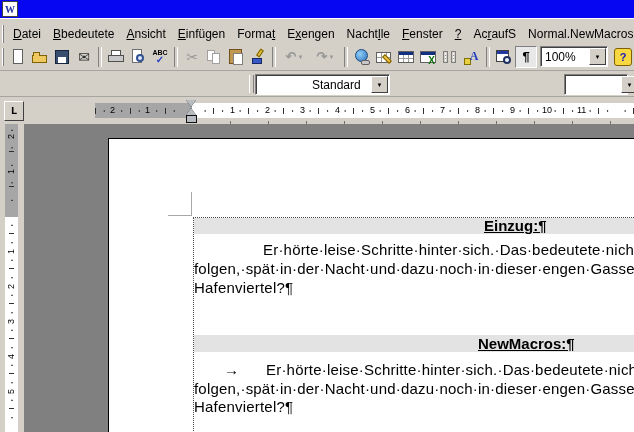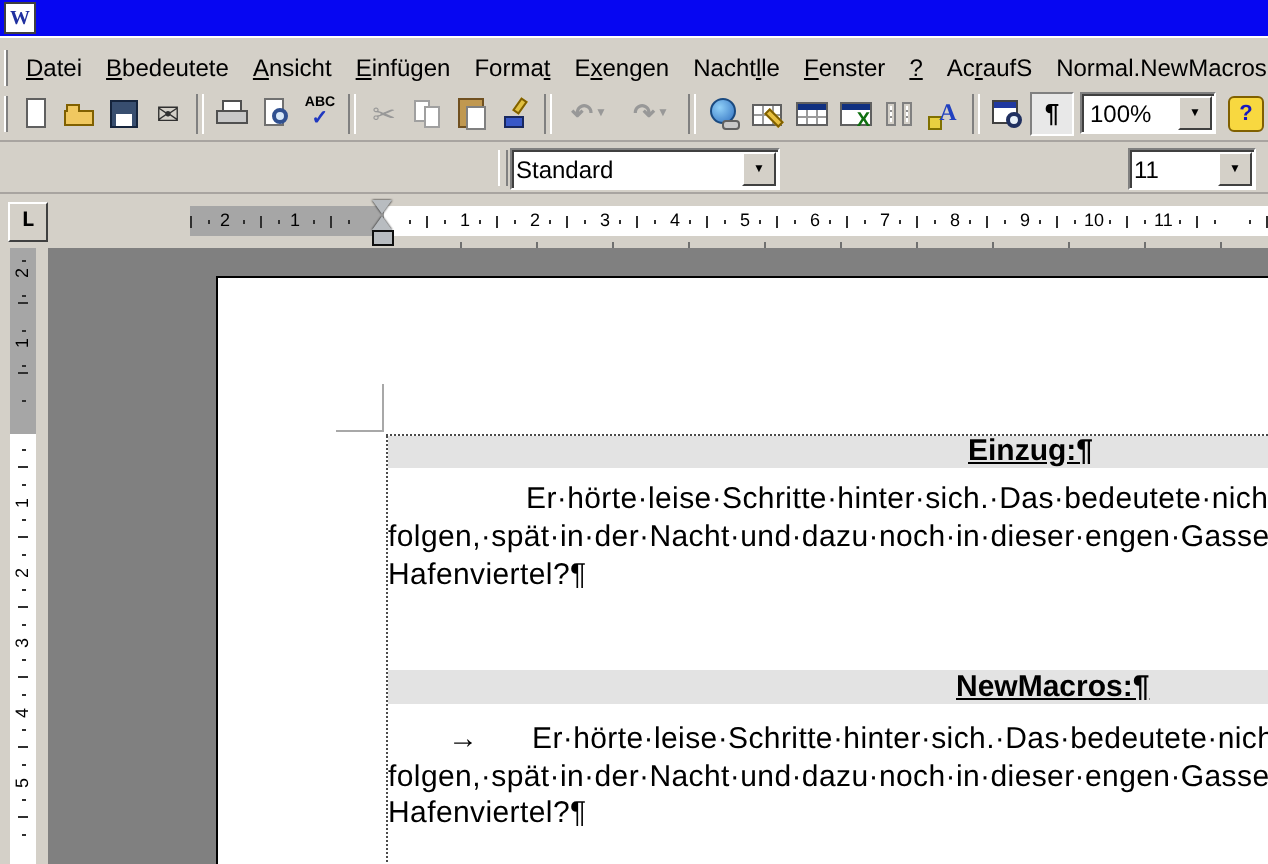--- a/index.html
+++ b/index.html
@@ -85,7 +85,7 @@
   
   .combo{position:absolute;height:19px;background:#fff;border:1px solid #808080;border-right-color:#fff;border-bottom-color:#fff;
      box-shadow:inset 1px 1px 0 #404040;display:flex;align-items:center;}
-  .combo .ctext{flex:1;padding-left:2px;white-space:nowrap;overflow:hidden;}
+  .combo .ctext{flex:1;padding-left:12px;white-space:nowrap;overflow:hidden;margin-left:44px;}
   .cbtn{width:15px;height:15px;margin-right:1px;background:#D4D0C8;border:1px solid #fff;
      border-right-color:#404040;border-bottom-color:#404040;display:flex;align-items:center;justify-content:center;flex:0 0 auto;}
   .cbtn .darr{margin:0;}

